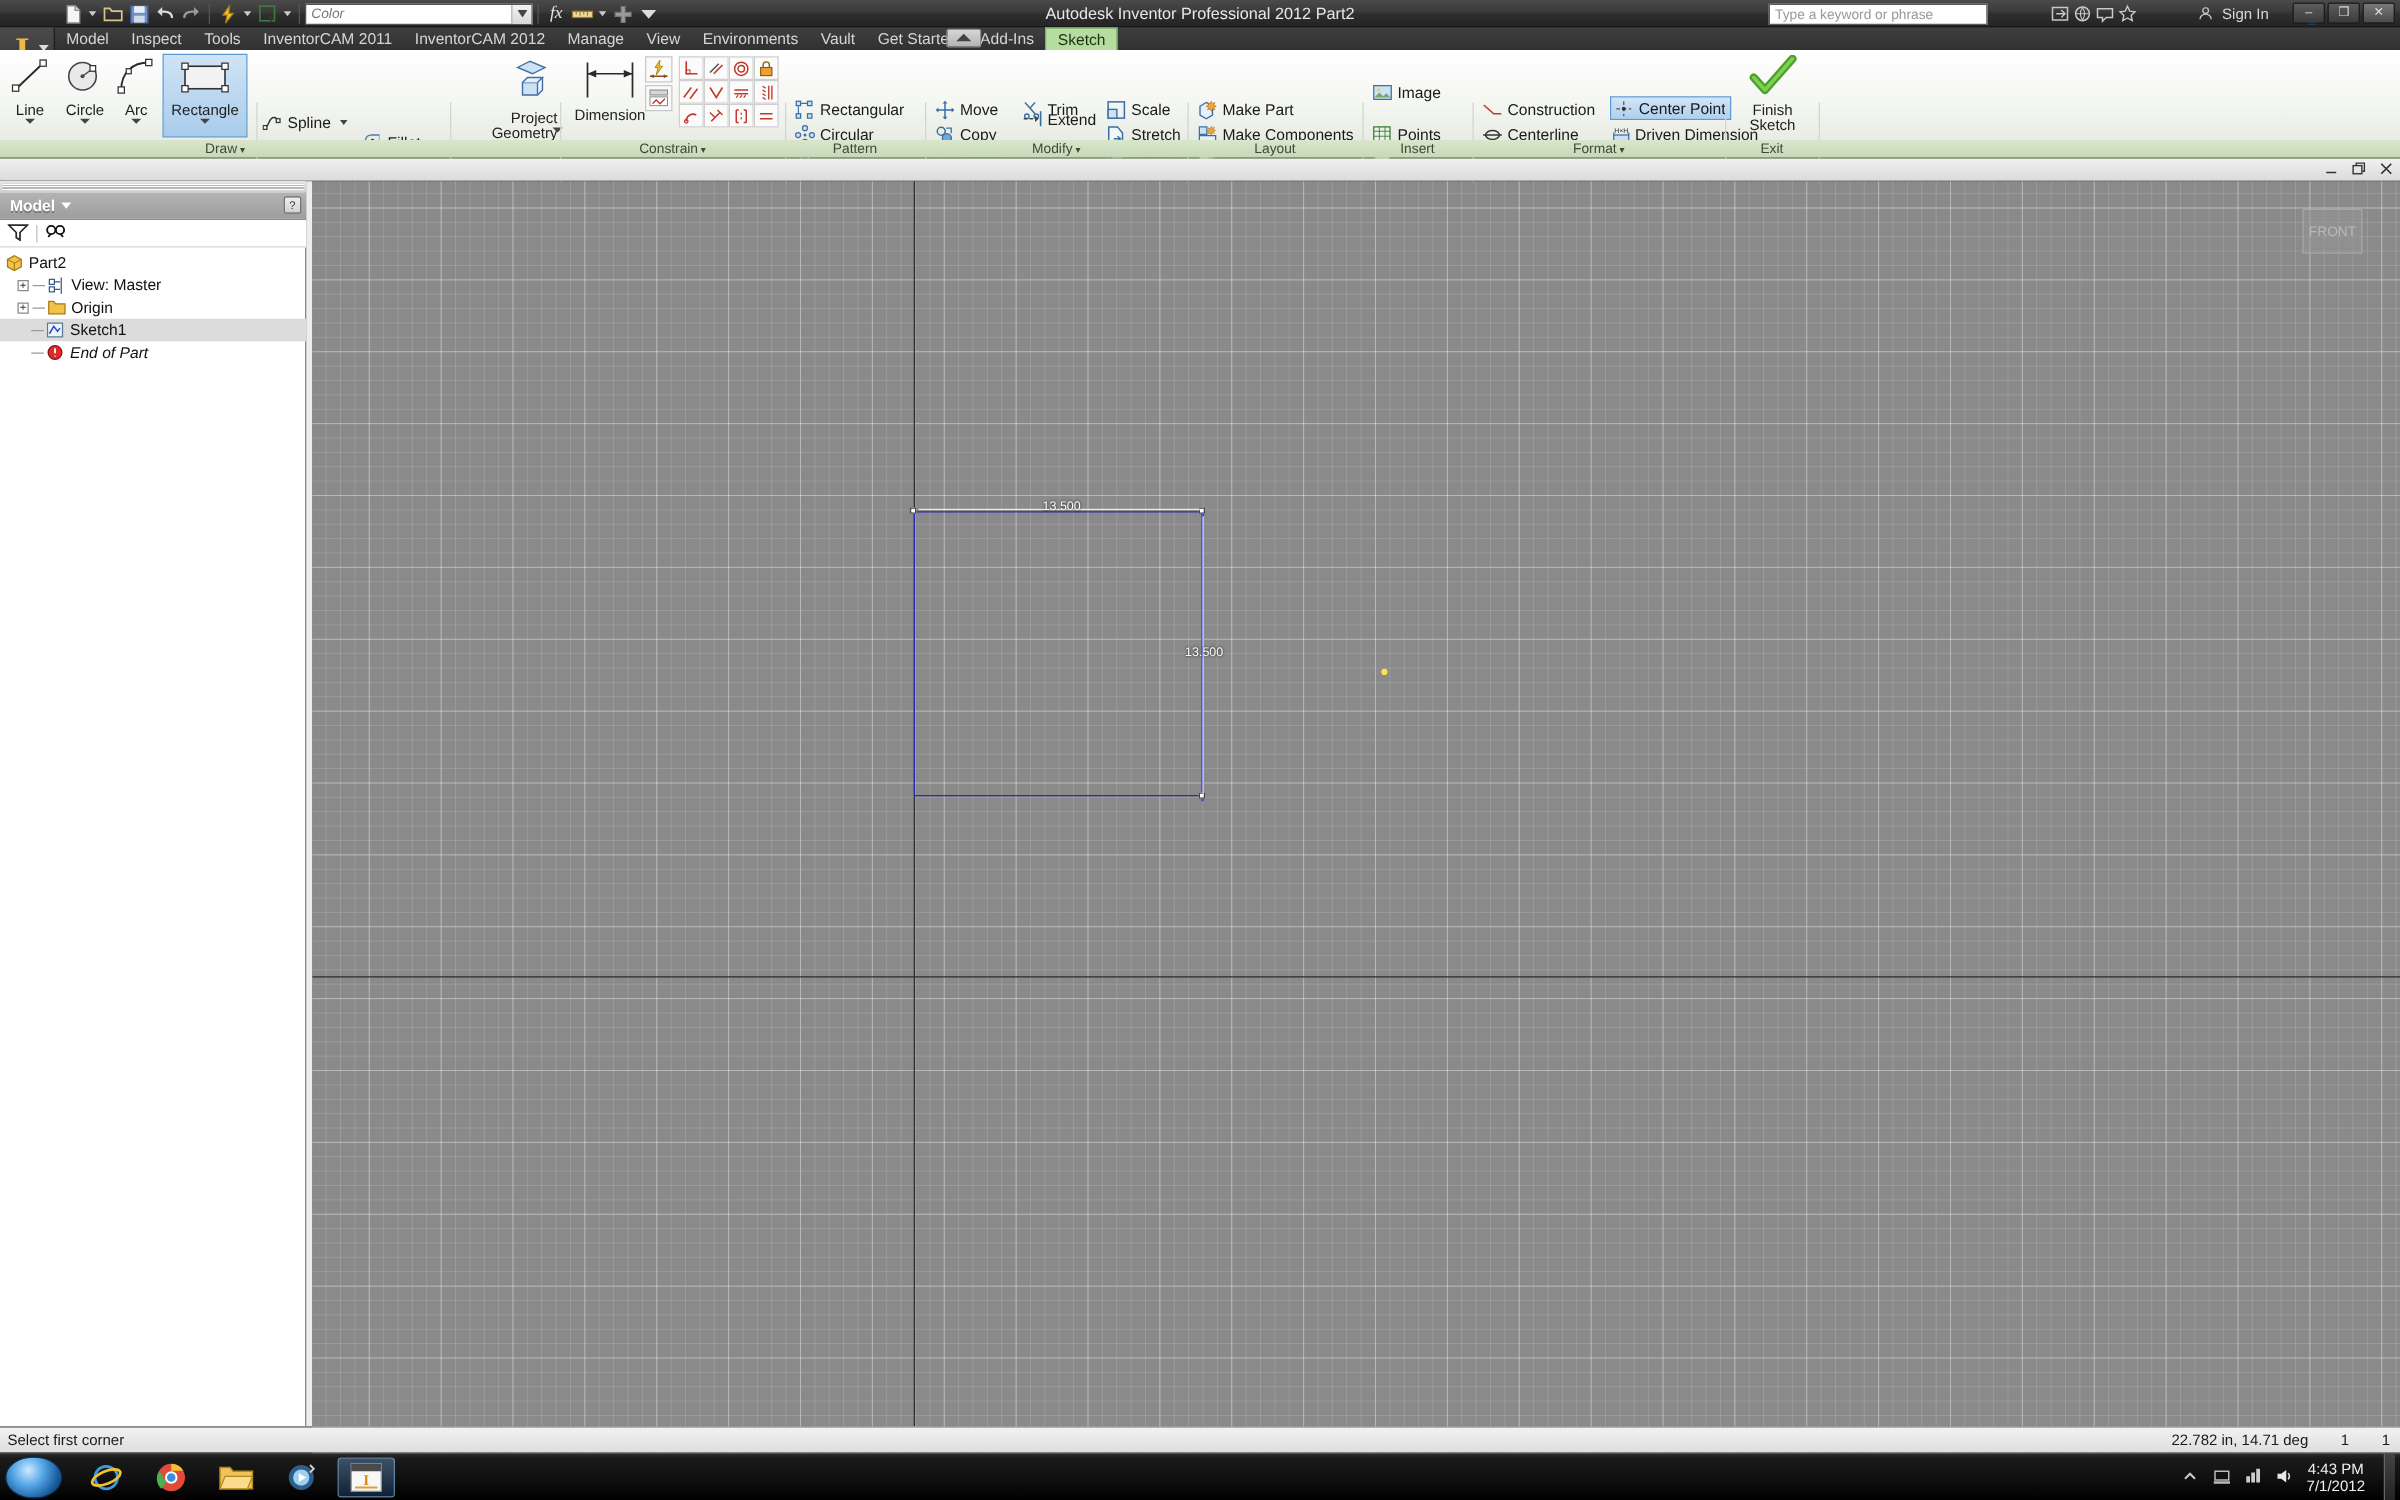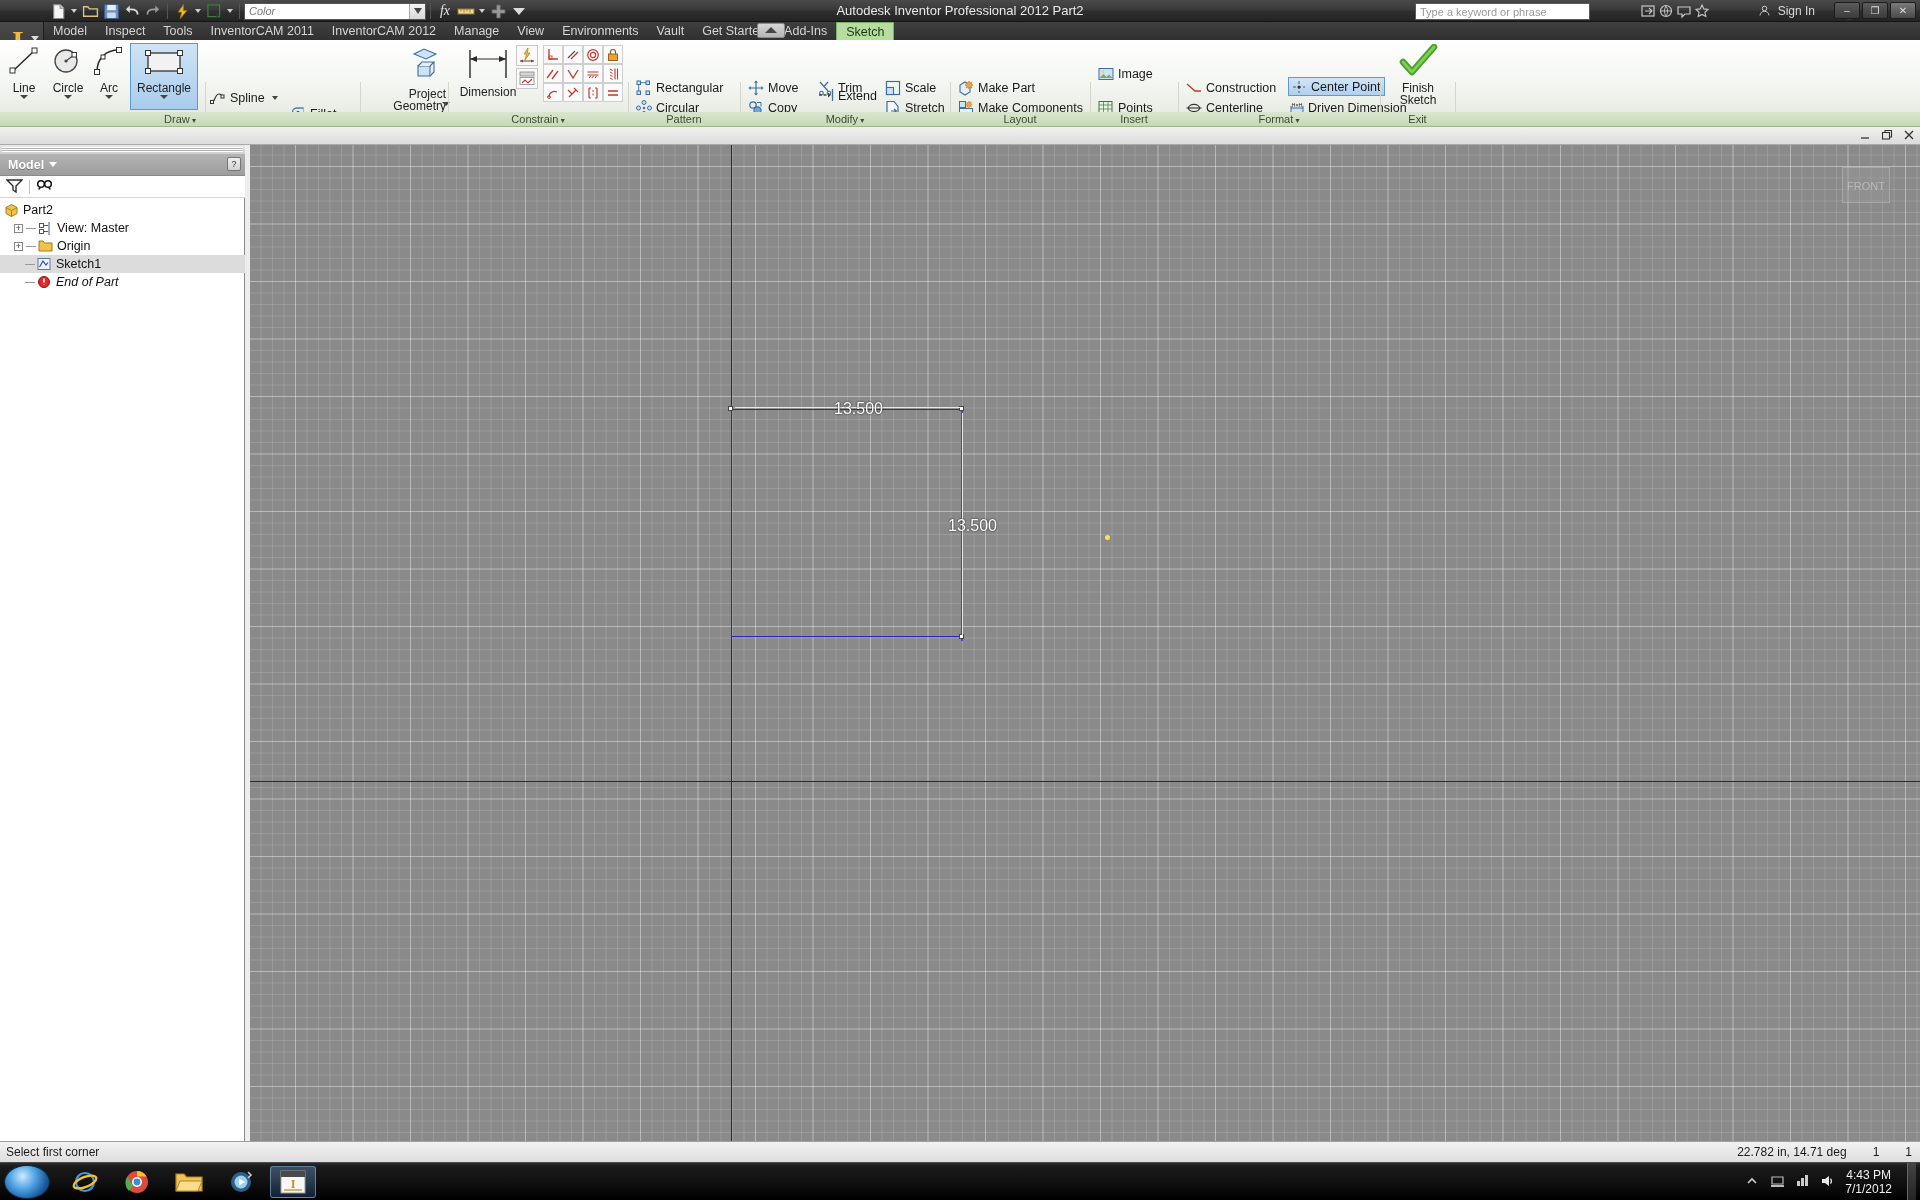--- a/index.html
+++ b/index.html
@@ -221,7 +221,7 @@
   }
   .endpt { position:absolute; width:5px;height:5px;background:#fff;border:1px solid #444; }
   .dimtext {
-    position:absolute; color:#ffffff; font-size:16px; white-space:nowrap;
+    position:absolute; color:#ffffff; font-size:10px; white-space:nowrap;
     text-shadow:0 0 2px #000;
   }
   .dimline { position:absolute; background:#e8e8e8; }

